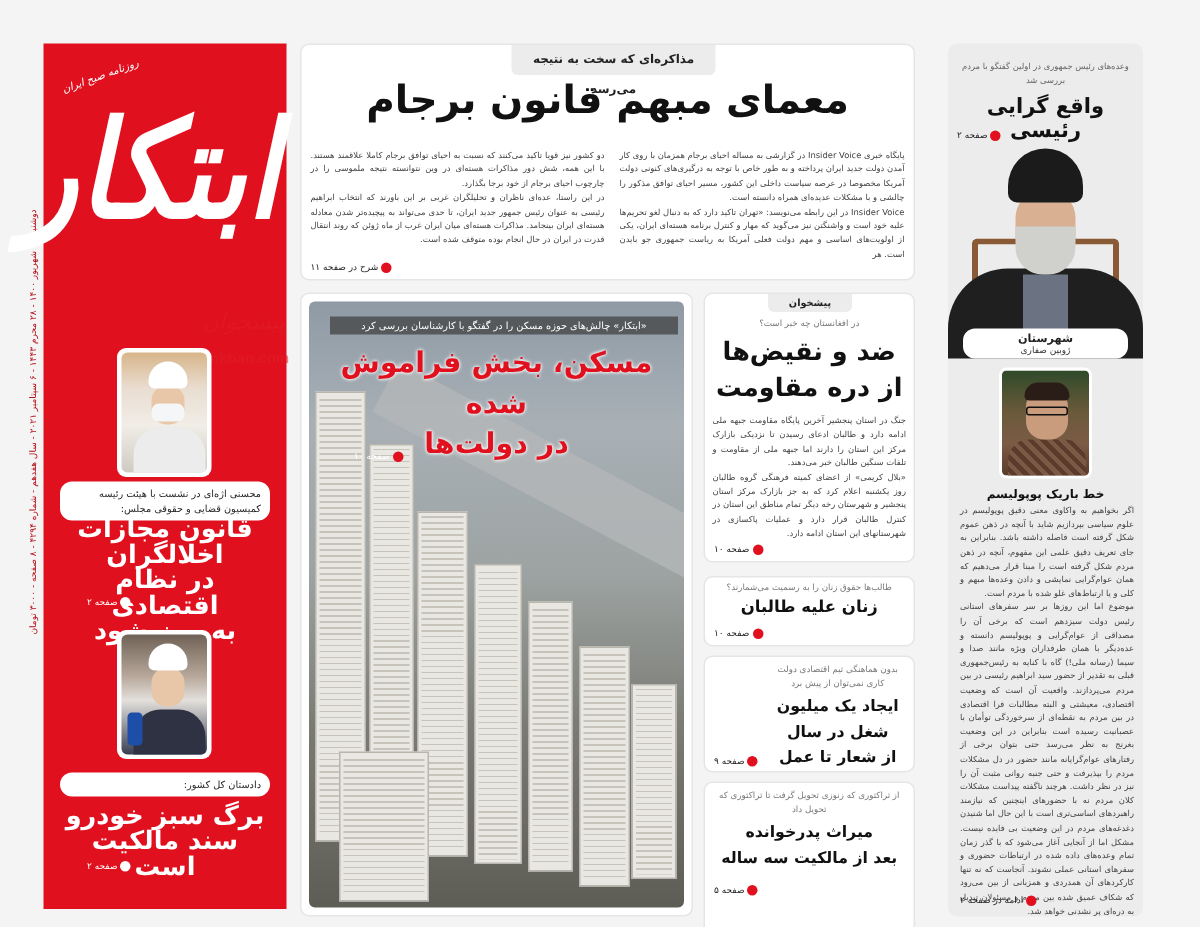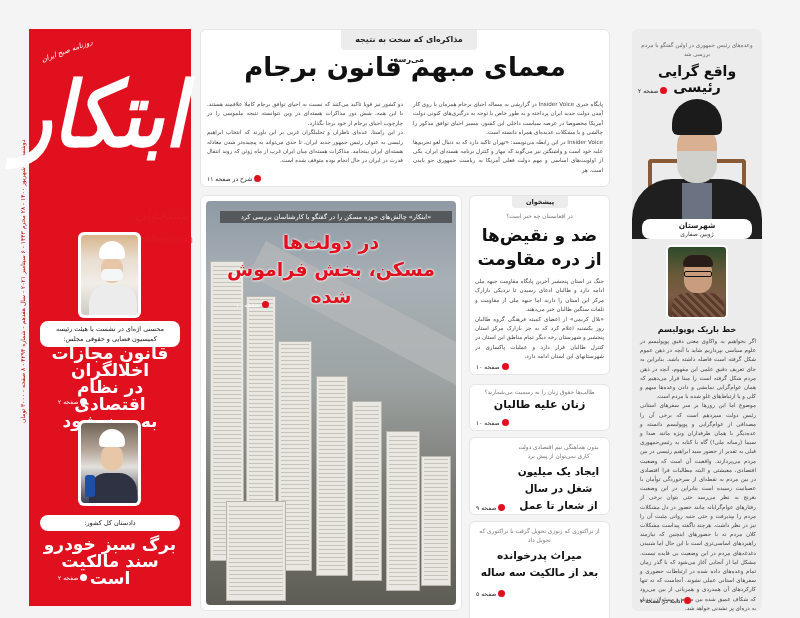--- a/index.html
+++ b/index.html
@@ -158,8 +158,8 @@
       <div class="bld" style="left:20px; top:300px; width:60px; height:100px;"></div>
       <div class="photo-kicker">«ابتکار» چالش‌های حوزه مسکن را در گفتگو با کارشناسان بررسی کرد</div>
       <div class="photo-title">
+        <div>مسکن، بخش فراموش شده</div>
         <div>در دولت‌ها</div>
-        <div>مسکن، بخش فراموش شده</div>
       </div>
       <div class="page-ref photo-ref">
         <span class="dot"></span>

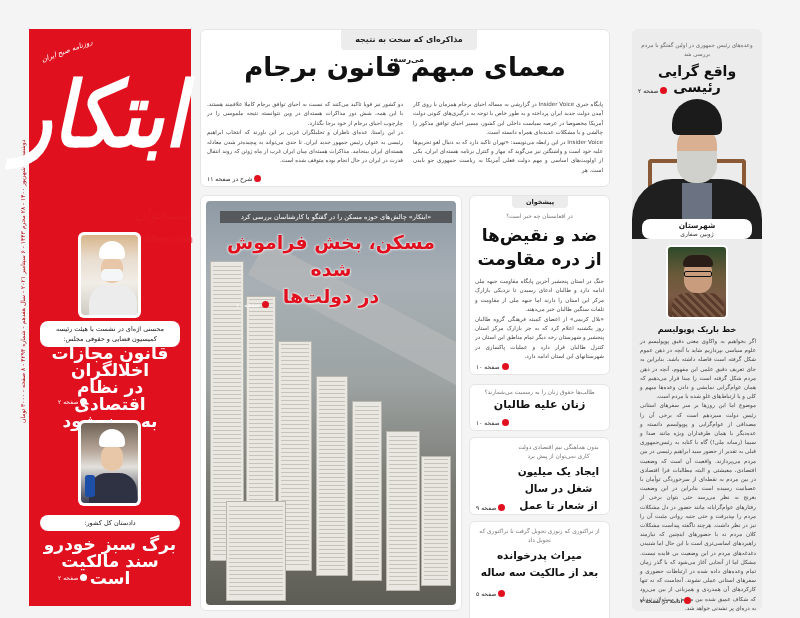--- a/index.html
+++ b/index.html
@@ -25,7 +25,7 @@
   .robe { position: absolute; left: 8px; top: 50px; width: 48px; height: 40px; background: #ececec; border-radius: 18px 18px 0 0; }
   .robe.dark { background: #2e3242; }
   .mic { position: absolute; left: 4px; top: 52px; width: 10px; height: 22px; background: #1d4ea8; border-radius: 3px; }
-  .m-caption { position: absolute; left: 40px; width: 140px; background: #fff; border-radius: 8px; font-size: 6.5px; color: #222; text-align: center; direction: rtl; padding: 3px 6px; line-height: 10px; }
+  .m-caption { position: absolute; left: 40px; width: 140px; background: #fff; border-radius: 8px; font-size: 6.5px; color: #222; text-align: right; direction: rtl; padding: 3px 6px; line-height: 10px; }
   .m-head { position: absolute; left: 40px; width: 140px; color: #fff; font-weight: bold; font-size: 17px; line-height: 17px; text-align: center; direction: rtl; }
   .page-ref { display: inline-flex; align-items: center; gap: 2px; font-size: 6px; direction: rtl; }
   .page-ref .dot { width: 7px; height: 7px; border-radius: 50%; background: #e0101f; display: inline-block; }

